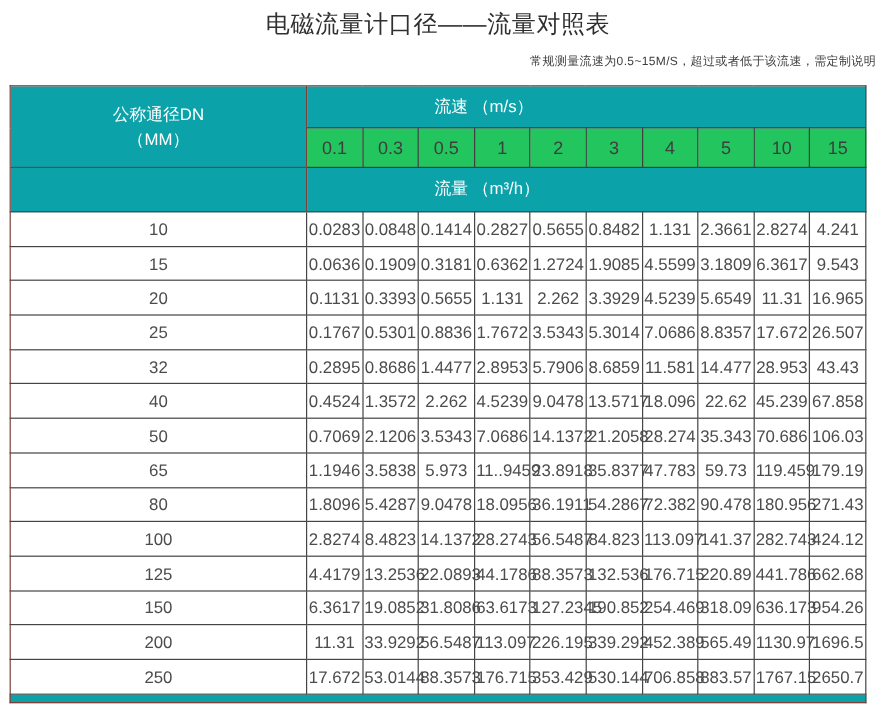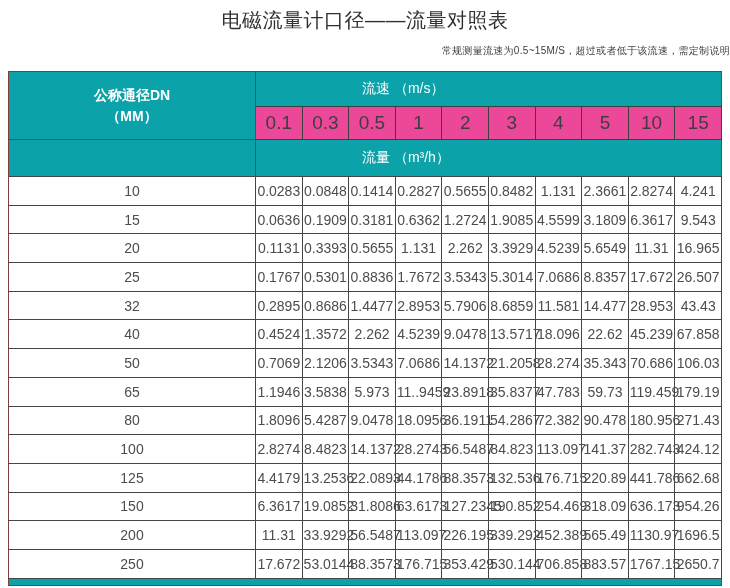--- a/index.html
+++ b/index.html
@@ -24,7 +24,7 @@
   }
   col.dn-col{width:247px;}
   .teal{
-    background:#0ba2aa;color:#ffffff;font-size:14px;font-weight:bold;
+    background:#0ba2aa;color:#ffffff;font-size:14px;font-weight:normal;
   }
   td,th{box-sizing:border-box;}
   th.corner-cell{

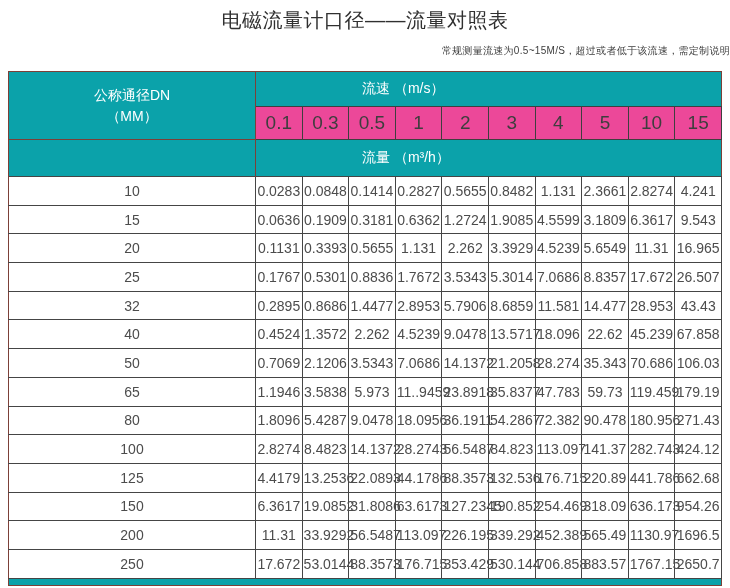--- a/index.html
+++ b/index.html
@@ -36,7 +36,7 @@
     border-bottom:1px solid #3f3f3f;font-weight:normal;
   }
   tr.velocity-row td{
-    background:#ec4899;color:#3e3e3e;font-size:19px;text-align:center;
+    background:#22c55e;color:#3e3e3e;font-size:15px;text-align:center;
     height:32px;border:1px solid #3f3f3f;margin-left:22px;
   }
   td.flow-group-spacer{

